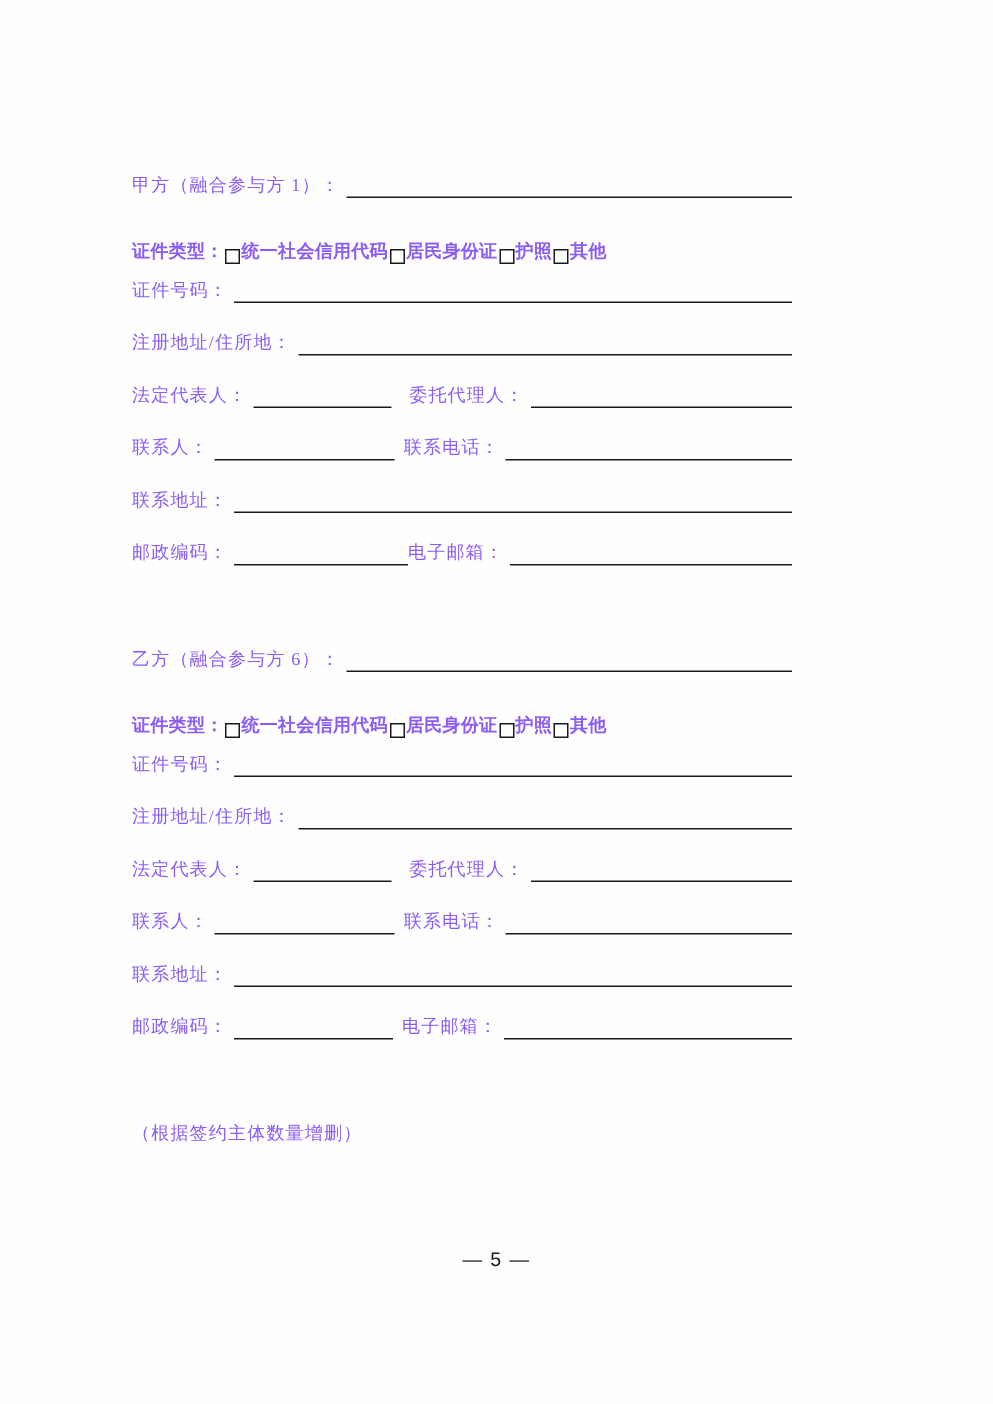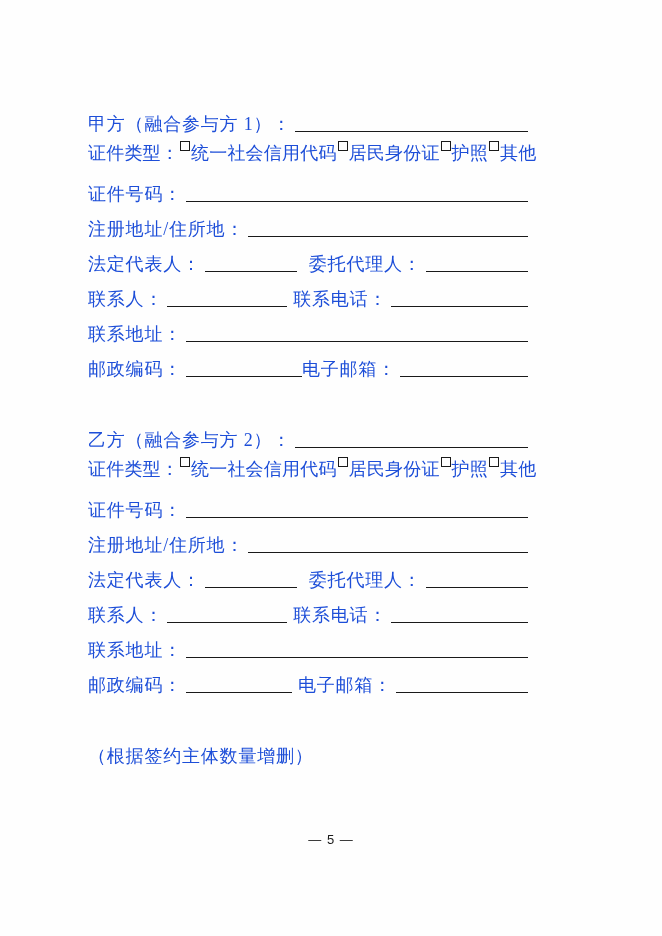--- a/index.html
+++ b/index.html
@@ -41,9 +41,9 @@
   }
 
   .label {
-    font-size: 18px;
+    font-size: 12px;
     letter-spacing: 0.8px;
-    color: #1d4ed8;
+    color: #8b5cf6;
   }
 
   .label-tight {

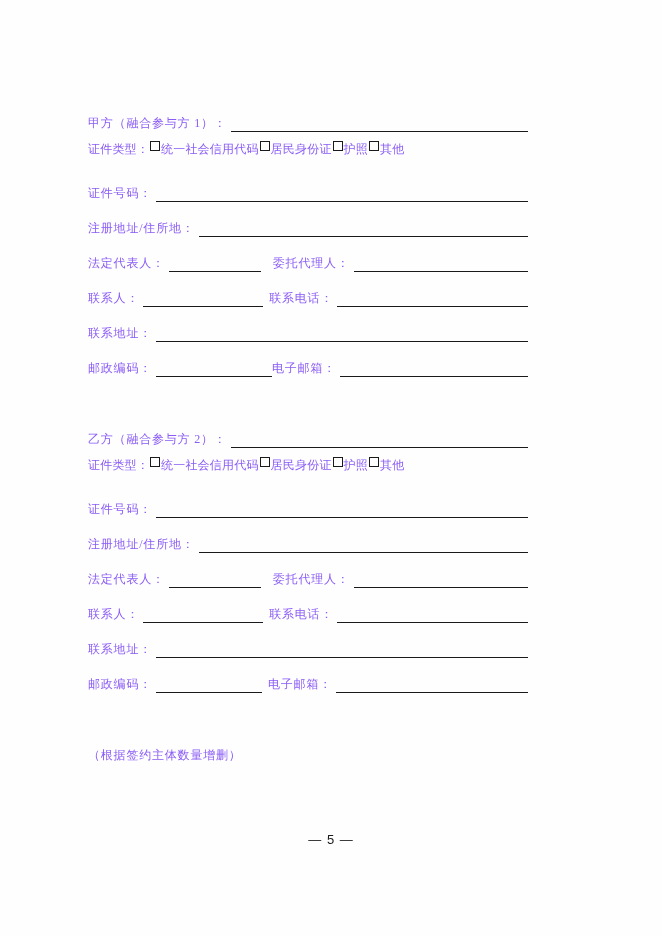--- a/index.html
+++ b/index.html
@@ -79,11 +79,12 @@
 
   .cert-row {
     display: flex;
-    align-items: flex-start;
+    align-items: flex-end;
     white-space: nowrap;
     height: 35px;
     font-size: 14.5px;
     letter-spacing: 0.5px;
+    font-weight: bold;
   }
 
   .spacer-block {

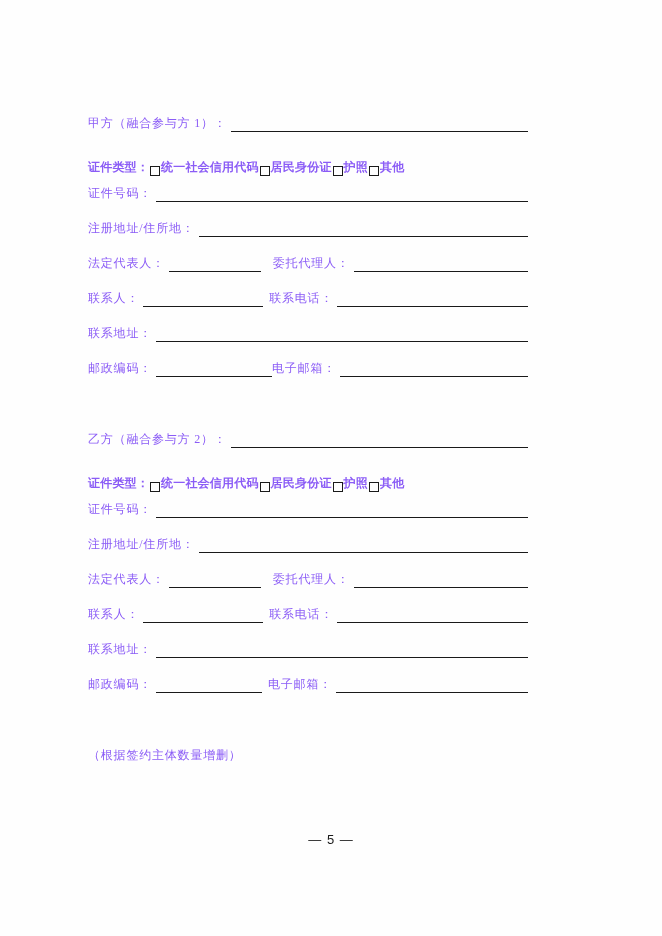--- a/index.html
+++ b/index.html
@@ -182,7 +182,7 @@
     <div>
 
       <div class="row">
-        <span class="label">乙方（融合参与方 2）：</span>
+        <span class="label">乙方（融合参与方 6）：</span>
         <span class="blank grow"></span>
       </div>
 

